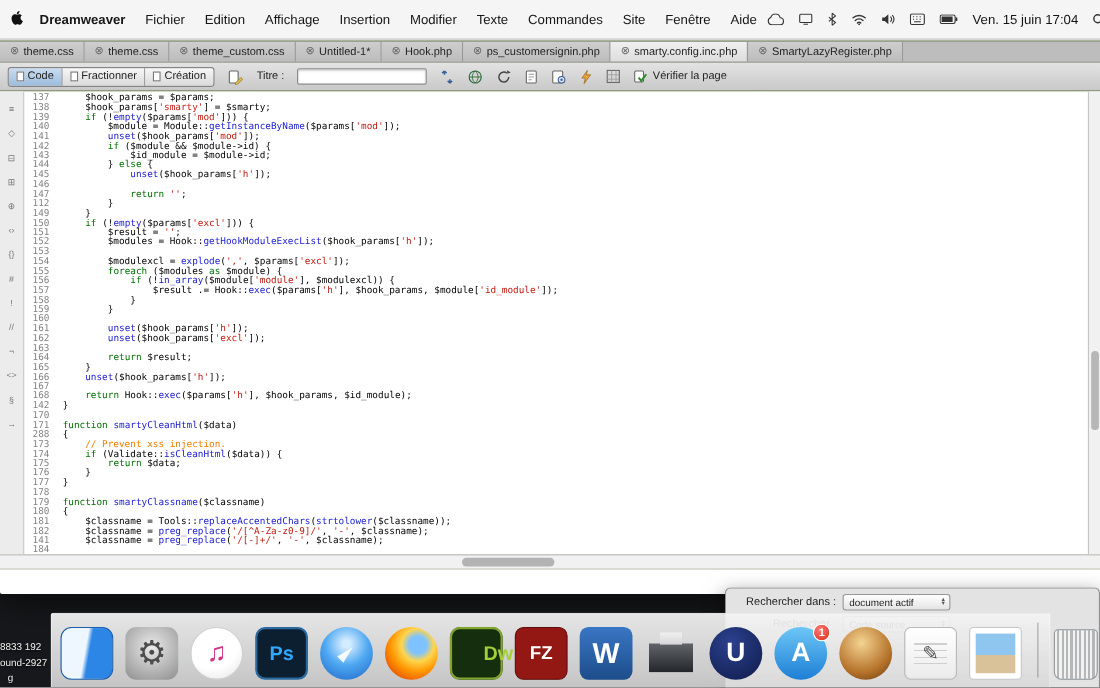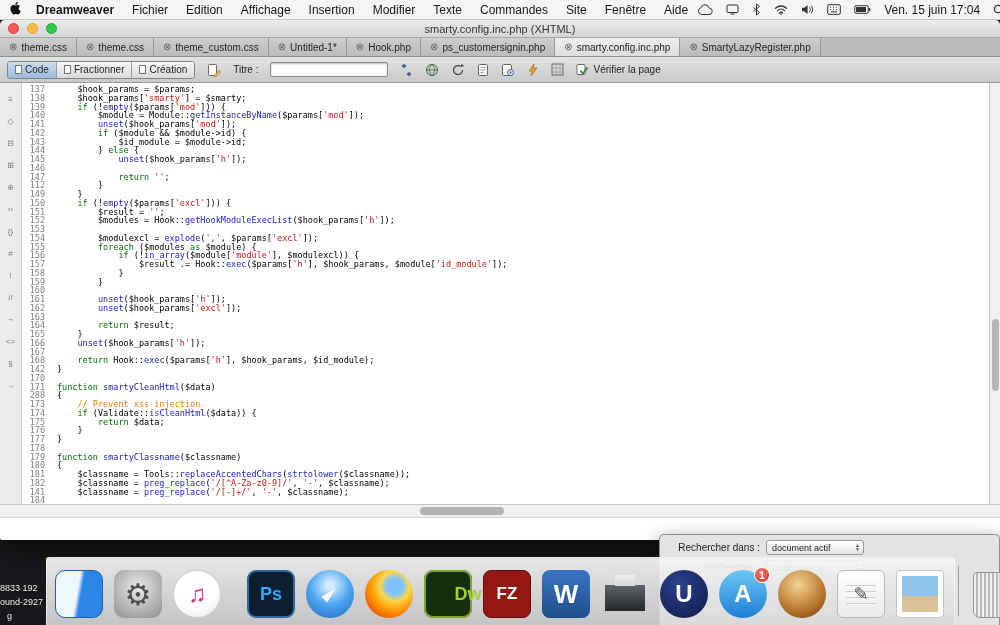--- a/index.html
+++ b/index.html
@@ -7,7 +7,7 @@
   body { position:relative; background:#17181b; font-family:"Liberation Sans",sans-serif; -webkit-font-smoothing:antialiased; }
 
   
-  #menubar { position:absolute; top:0; left:0; right:0; height:20px; background:#f5f5f5;
+  #menubar { position:absolute; top:0; left:0; right:0; height:36px; background:#f5f5f5;
     border-bottom:1px solid rgba(0,0,0,.18); display:flex; align-items:center; padding:0 10px;
     font-size:12px; color:#151515; z-index:40; }
   .apple { margin-right:4px; display:flex; align-items:center; }

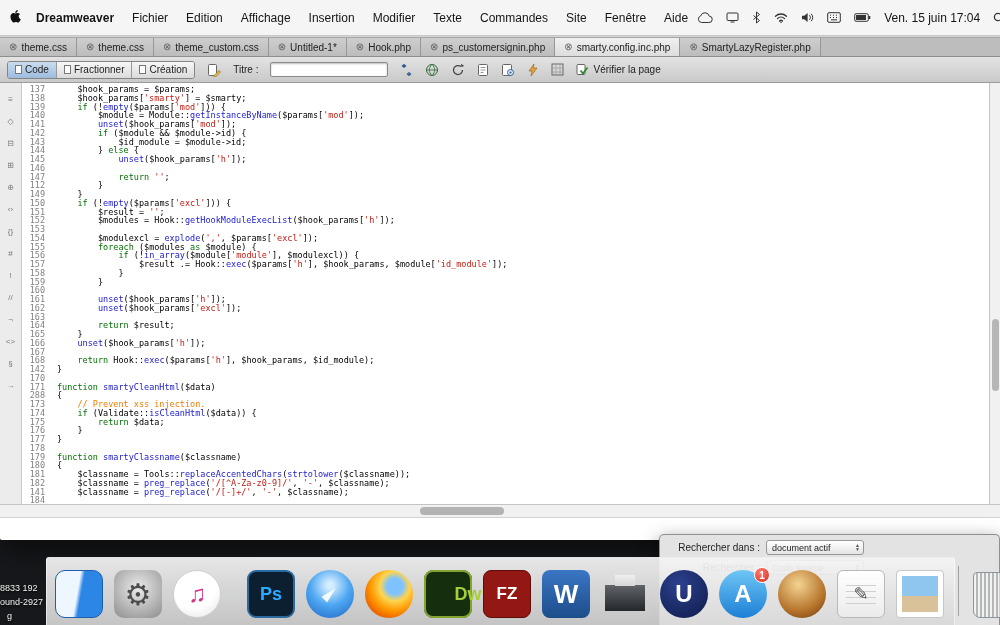--- a/index.html
+++ b/index.html
@@ -106,7 +106,7 @@
   .finder-icon { background:linear-gradient(100deg,#eef6ff 0 46%,#2c86e6 54%); border:1px solid #1c5fae; }
   .system-preferences-icon { background:radial-gradient(circle at 50% 38%,#ebebeb,#8d8d8d); color:#4d4d4d; font-size:30px; font-weight:normal; }
   .itunes-icon { border-radius:50%; background:radial-gradient(circle at 42% 30%,#ffffff 0 55%,#e3e3e3); border:1px solid #cfcfcf; color:#d63384; font-size:24px; }
-  .photoshop-icon { background:#0b1f30; color:#31a8ff; font-size:18px; border:2px solid #2a6a9e; border-radius:9px;margin-left:15px; }
+  .photoshop-icon { background:#0b1f30; color:#31a8ff; font-size:18px; border:2px solid #2a6a9e; border-radius:9px; }
   .safari-icon { border-radius:50%; background:radial-gradient(circle at 50% 32%,#d4ecff 0 8%,#4fa8f2 48%,#1d65c5); }
   .safari-icon::after { content:""; width:0; height:0; border-left:4px solid transparent; border-right:4px solid transparent;
     border-bottom:16px solid #fff; transform:rotate(45deg); opacity:.9; }

